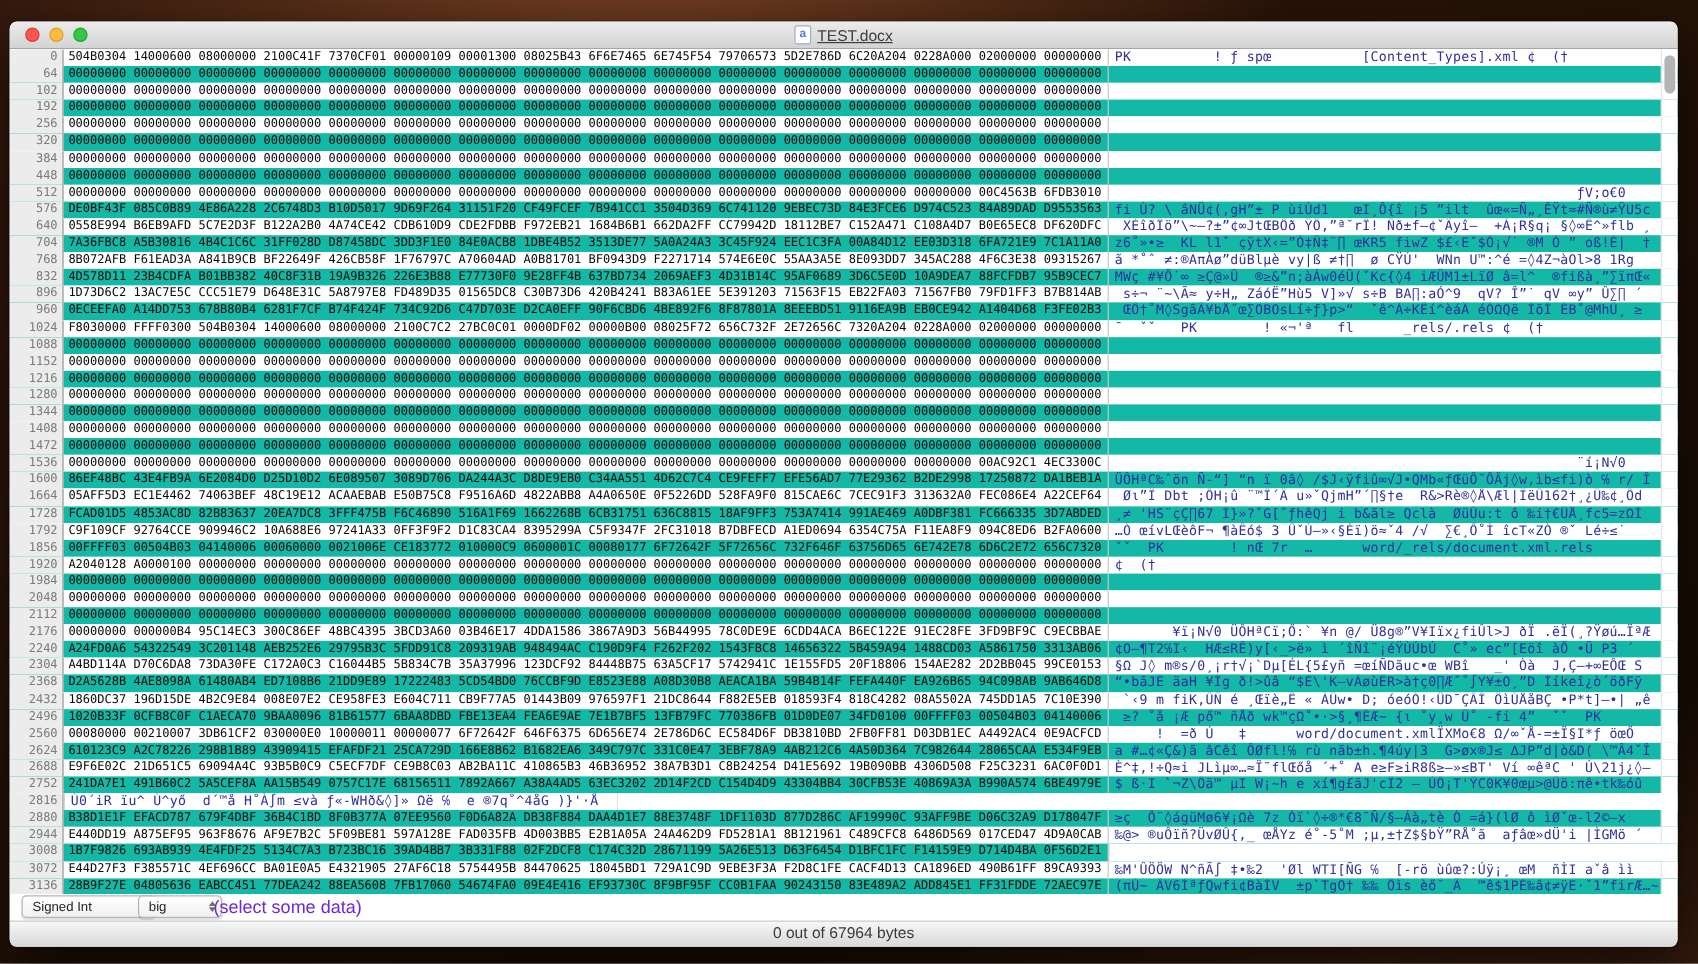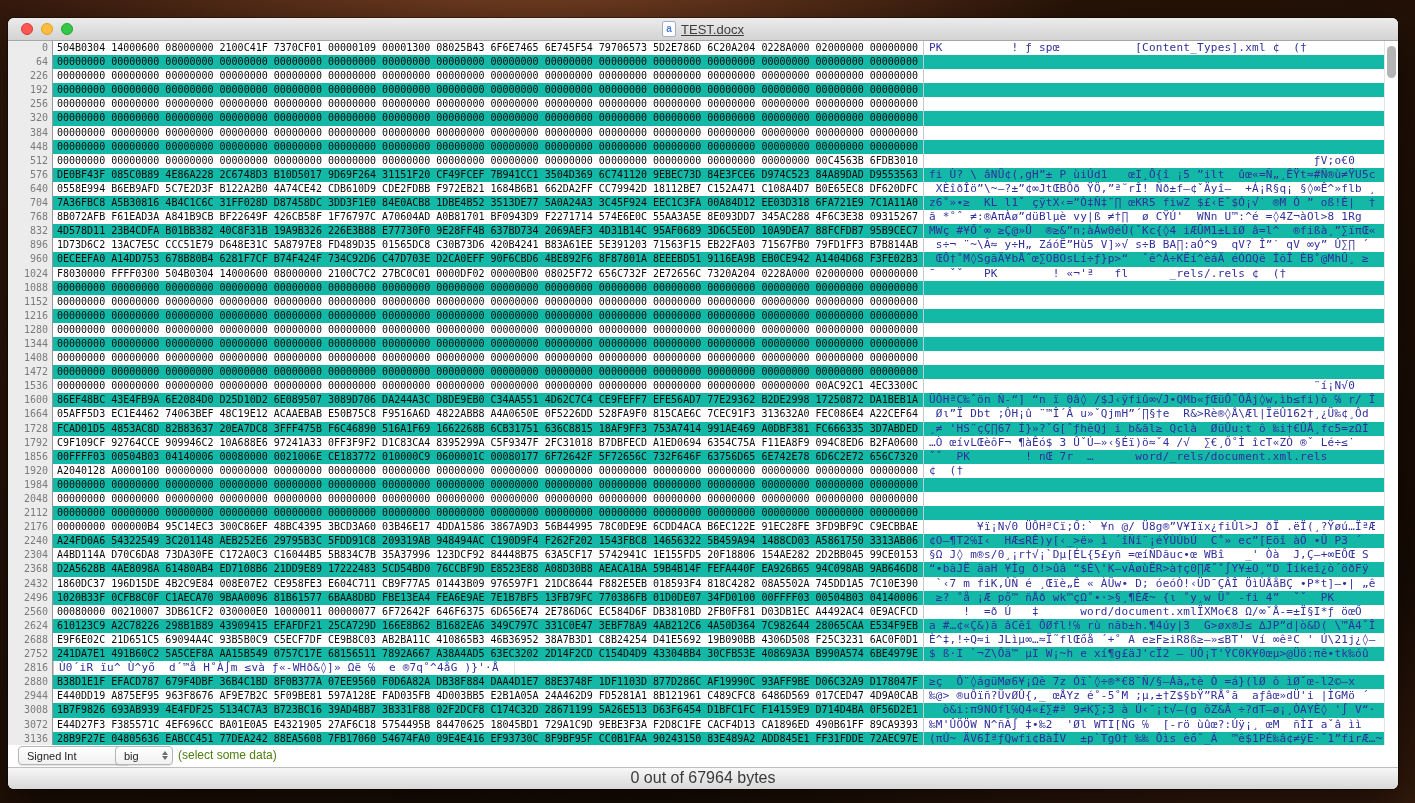--- a/index.html
+++ b/index.html
@@ -115,7 +115,7 @@
           <span class="gutter"></span>
         </div>
         <div class="row even">
-          <span class="cell-offset">226</span>
+          <span class="cell-offset">102</span>
           <span class="cell-hex">00000000 00000000 00000000 00000000 00000000 00000000 00000000 00000000 00000000 00000000 00000000 00000000 00000000 00000000 00000000 00000000</span>
           <span class="pane-div"></span>
           <span class="cell-text"></span>

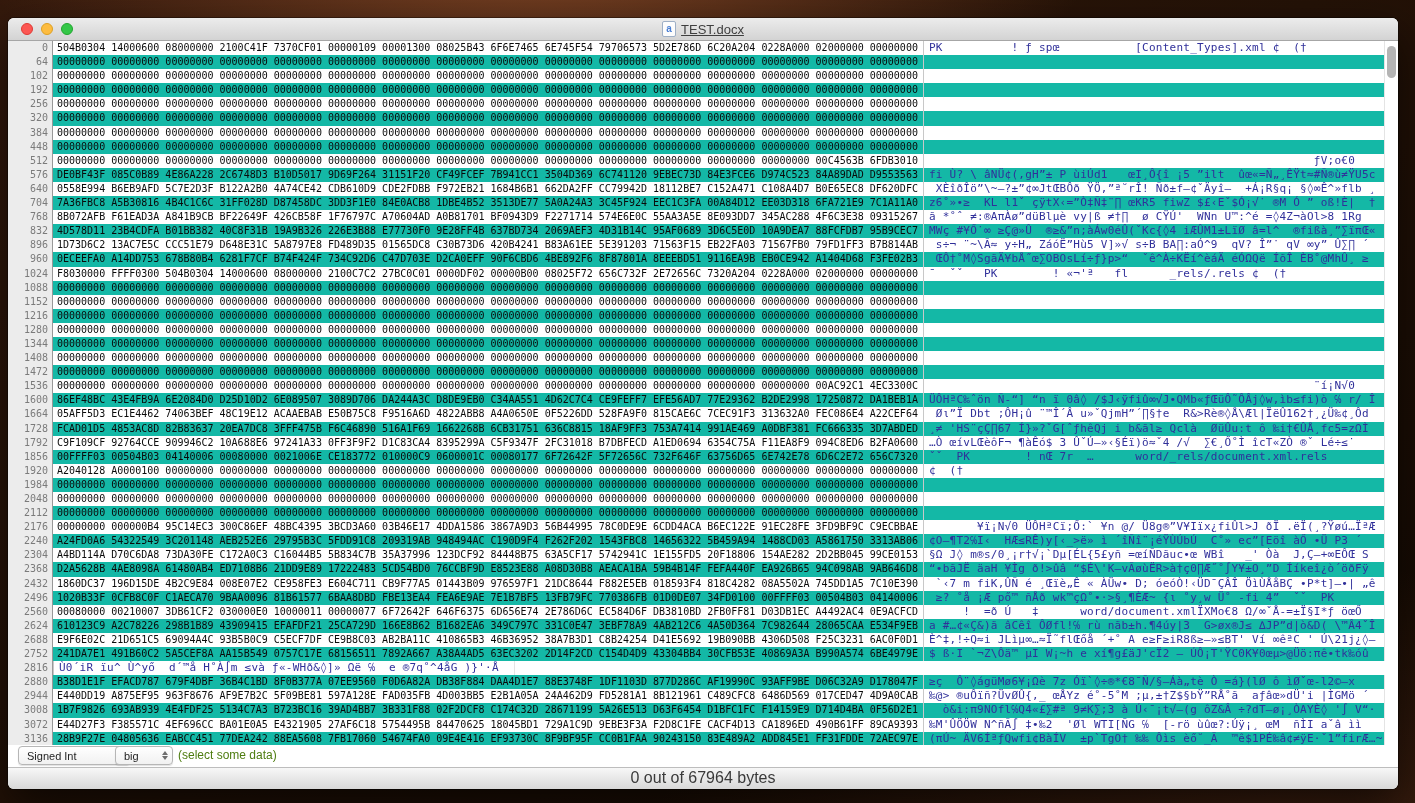--- a/index.html
+++ b/index.html
@@ -305,7 +305,7 @@
         </div>
         <div class="row odd">
           <span class="cell-offset">1856</span>
-          <span class="cell-hex">00FFFF03 00504B03 04140006 00080000 0021006E CE183772 010000C9 0600001C 00080177 6F72642F 5F72656C 732F646F 63756D65 6E742E78 6D6C2E72 656C7320</span>
+          <span class="cell-hex">00FFFF03 00504B03 04140006 00060000 0021006E CE183772 010000C9 0600001C 00080177 6F72642F 5F72656C 732F646F 63756D65 6E742E78 6D6C2E72 656C7320</span>
           <span class="pane-div"></span>
           <span class="cell-text">ˇˇ  PK        ! nŒ 7r  …      word/_rels/document.xml.rels</span>
           <span class="gutter"></span>

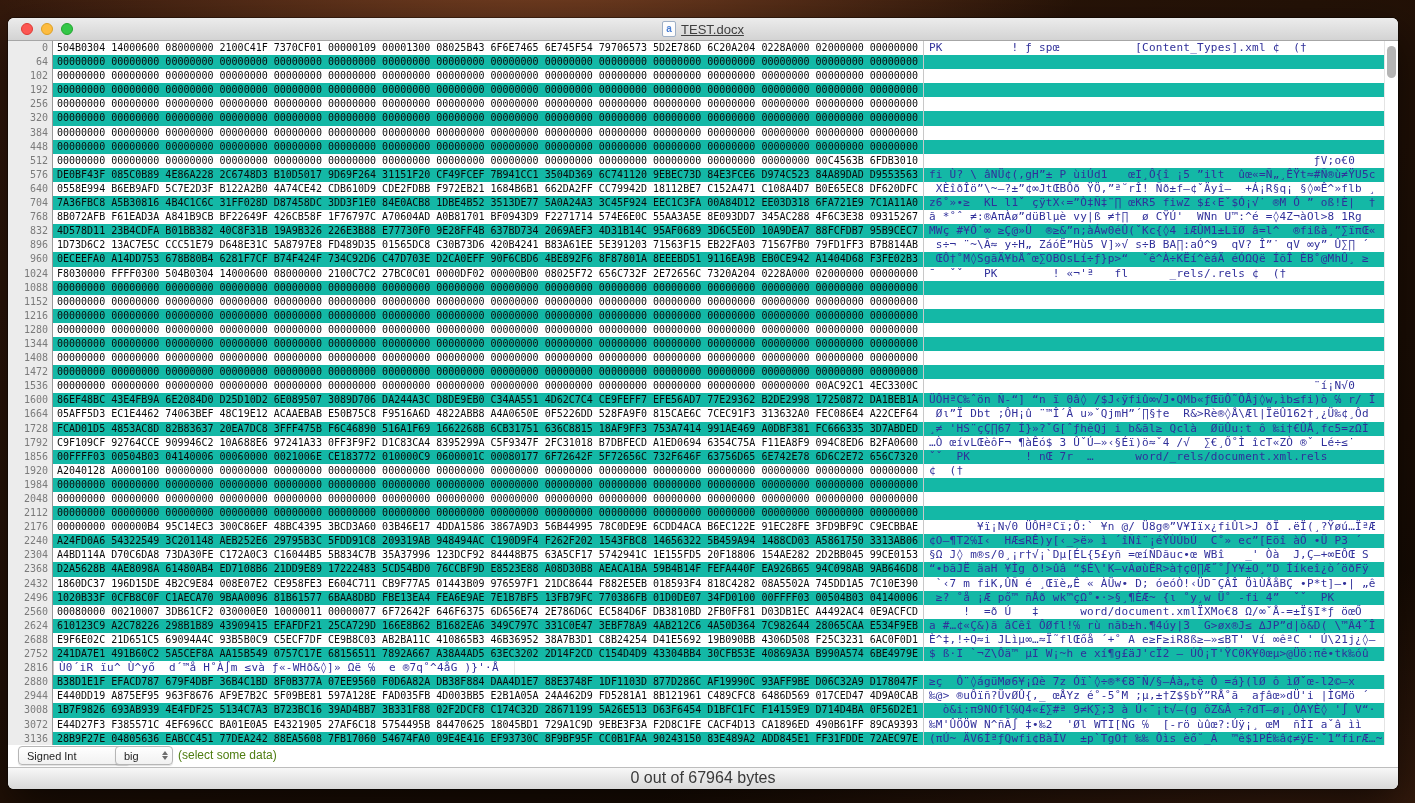--- a/index.html
+++ b/index.html
@@ -370,7 +370,7 @@
           <span class="cell-offset">2432</span>
           <span class="cell-hex">1860DC37 196D15DE 4B2C9E84 008E07E2 CE958FE3 E604C711 CB9F77A5 01443B09 976597F1 21DC8644 F882E5EB 018593F4 818C4282 08A5502A 745DD1A5 7C10E390</span>
           <span class="pane-div"></span>
-          <span class="cell-text"> `‹7 m fiK,ÛÑ é ¸Œïè„Ê « ÀÜw• D; óeóÒ!‹ÜD¯ÇÂÎ ÖìÙÅåBÇ •P*t]–•| „ê</span>
+          <span class="cell-text"> `‹9 m fiK,ÛÑ é ¸Œïè„Ê « ÀÜw• D; óeóÒ!‹ÜD¯ÇÂÎ ÖìÙÅåBÇ •P*t]–•| „ê</span>
           <span class="gutter"></span>
         </div>
         <div class="row odd">

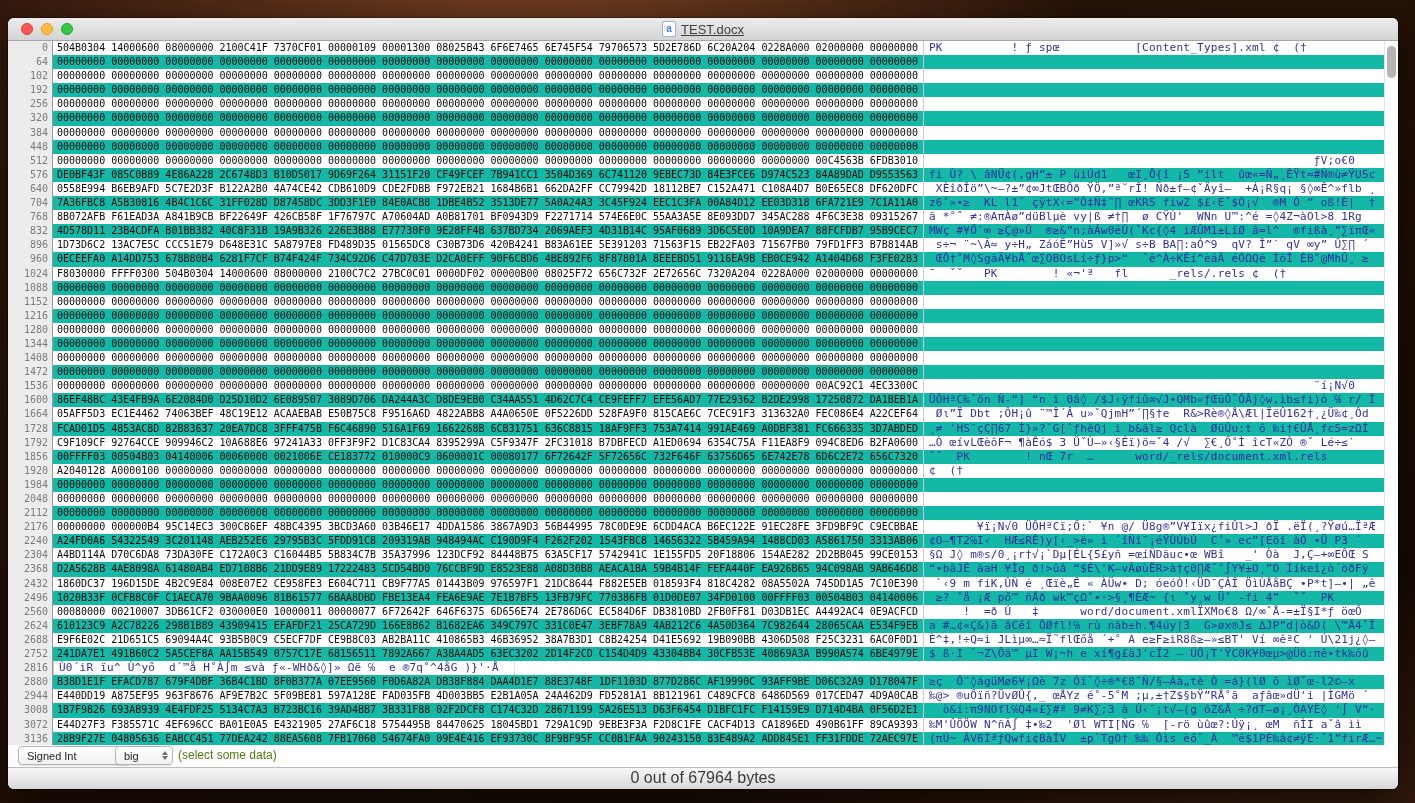--- a/index.html
+++ b/index.html
@@ -432,7 +432,6 @@
           <span class="cell-offset">3008</span>
           <span class="cell-hex">1B7F9826 693AB939 4E4FDF25 5134C7A3 B723BC16 39AD4BB7 3B331F88 02F2DCF8 C174C32D 28671199 5A26E513 D63F6454 D1BFC1FC F14159E9 D714D4BA 0F56D2E1</span>
           <span class="pane-div"></span>
-          <span class="cell-text">  ò&amp;i:π9NOfl℅Q4«£∑#ª 9≠K∑;3 à Ú‹¯¡t√–(g ôZ&amp;Â ÷?dT–ø¡¸ÒAYÈ◊ '∫ V“·</span>
           <span class="gutter"></span>
         </div>
         <div class="row even">

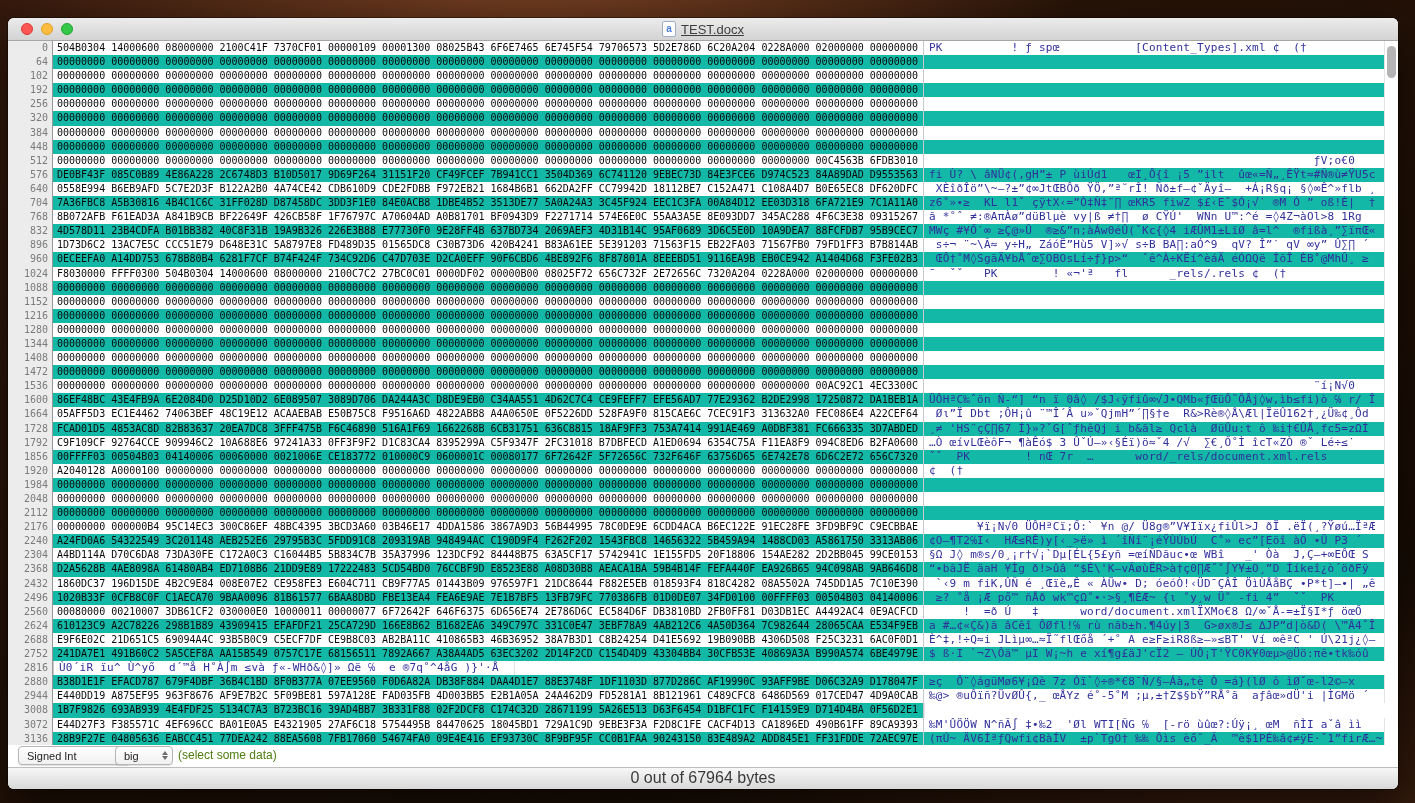--- a/index.html
+++ b/index.html
@@ -69,7 +69,7 @@
     font-size:11px;color:#1f1f1f;
   }
   .popup-type{left:10px;width:112px;}
-  .popup-endian{left:107px;width:58px;}
+  .popup-endian{left:107px;width:70px;}
   .chev{margin-left:auto;display:flex;flex-direction:column;align-items:center;gap:1px;}
   .chev i{display:block;width:0;height:0;border-left:3px solid transparent;border-right:3px solid transparent;}
   .chev .up{border-bottom:4px solid #6e6e6e;}

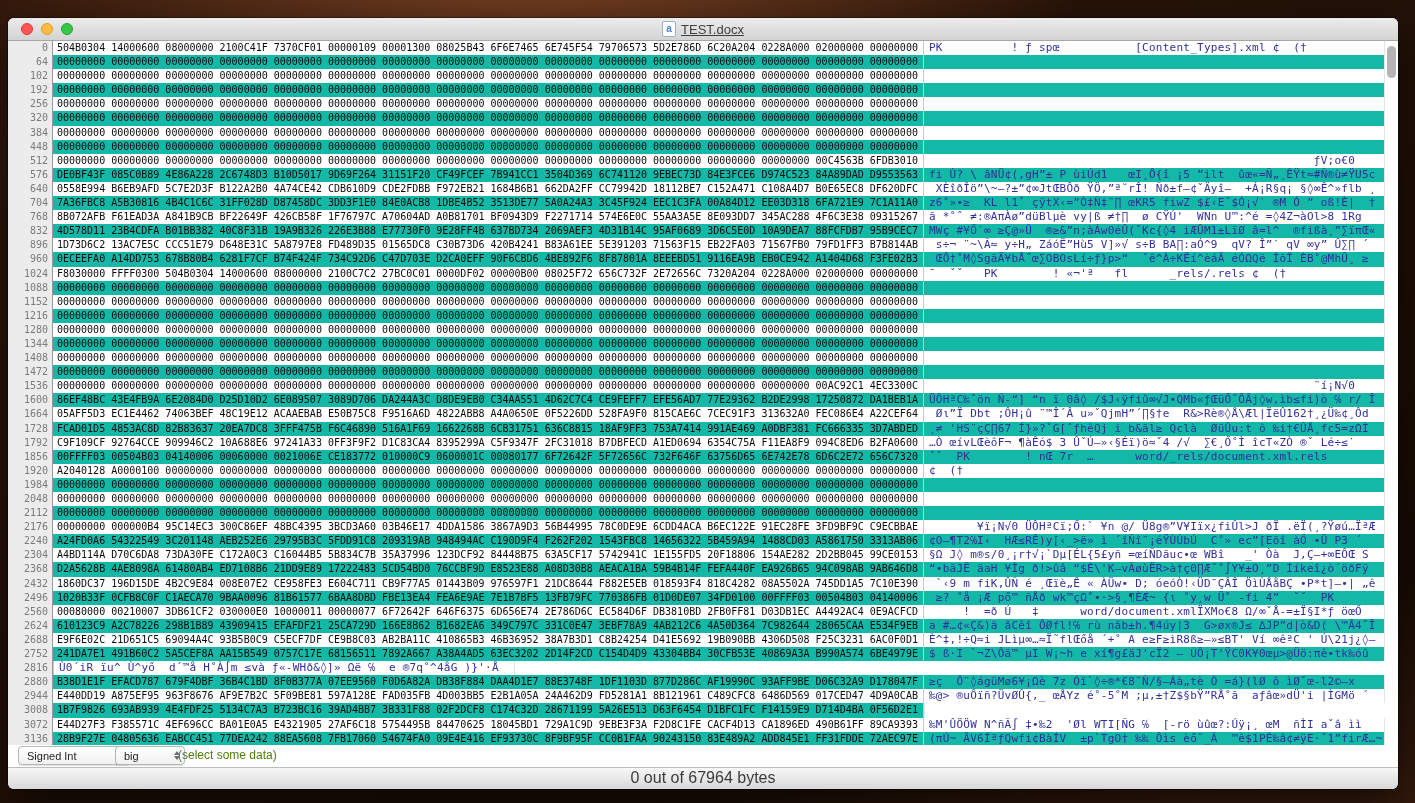--- a/index.html
+++ b/index.html
@@ -74,7 +74,7 @@
   .chev i{display:block;width:0;height:0;border-left:3px solid transparent;border-right:3px solid transparent;}
   .chev .up{border-bottom:4px solid #6e6e6e;}
   .chev .down{border-top:4px solid #6e6e6e;}
-  .hint{position:absolute;left:170px;top:3px;font-size:12px;color:#4d7c0f;}
+  .hint{position:absolute;left:170px;top:3px;font-size:15px;color:#6d28d9;}
   .statusbar{
     flex:0 0 21px;
     background:linear-gradient(#f7f7f7,#d8d8d8);

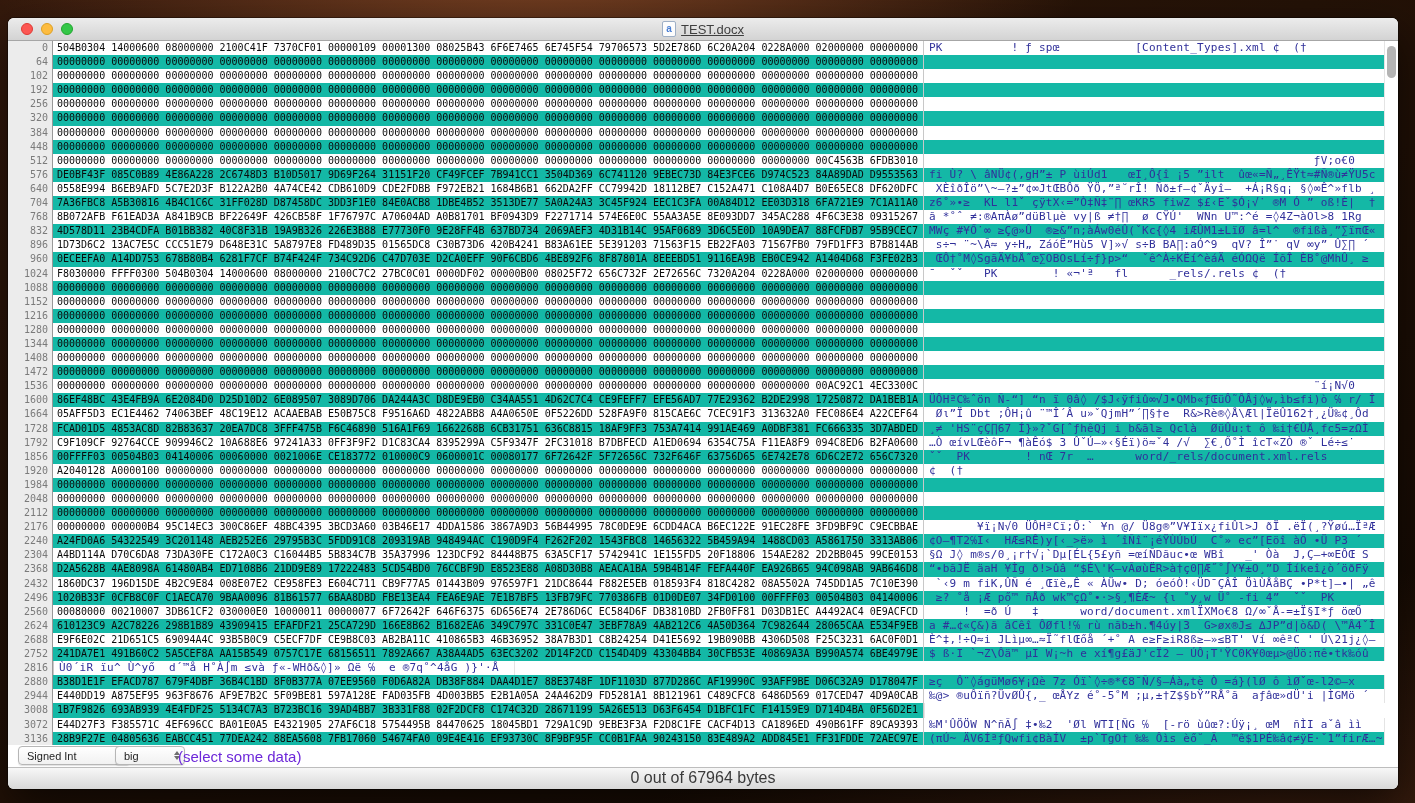--- a/index.html
+++ b/index.html
@@ -79,7 +79,7 @@
     flex:0 0 21px;
     background:linear-gradient(#f7f7f7,#d8d8d8);
     border-top:1px solid #bdbdbd;
-    text-align:center;font-size:16px;color:#3a3a3a;line-height:20px;
+    text-align:center;font-size:13px;color:#3a3a3a;line-height:20px;
   }
 </style>
 </head>

